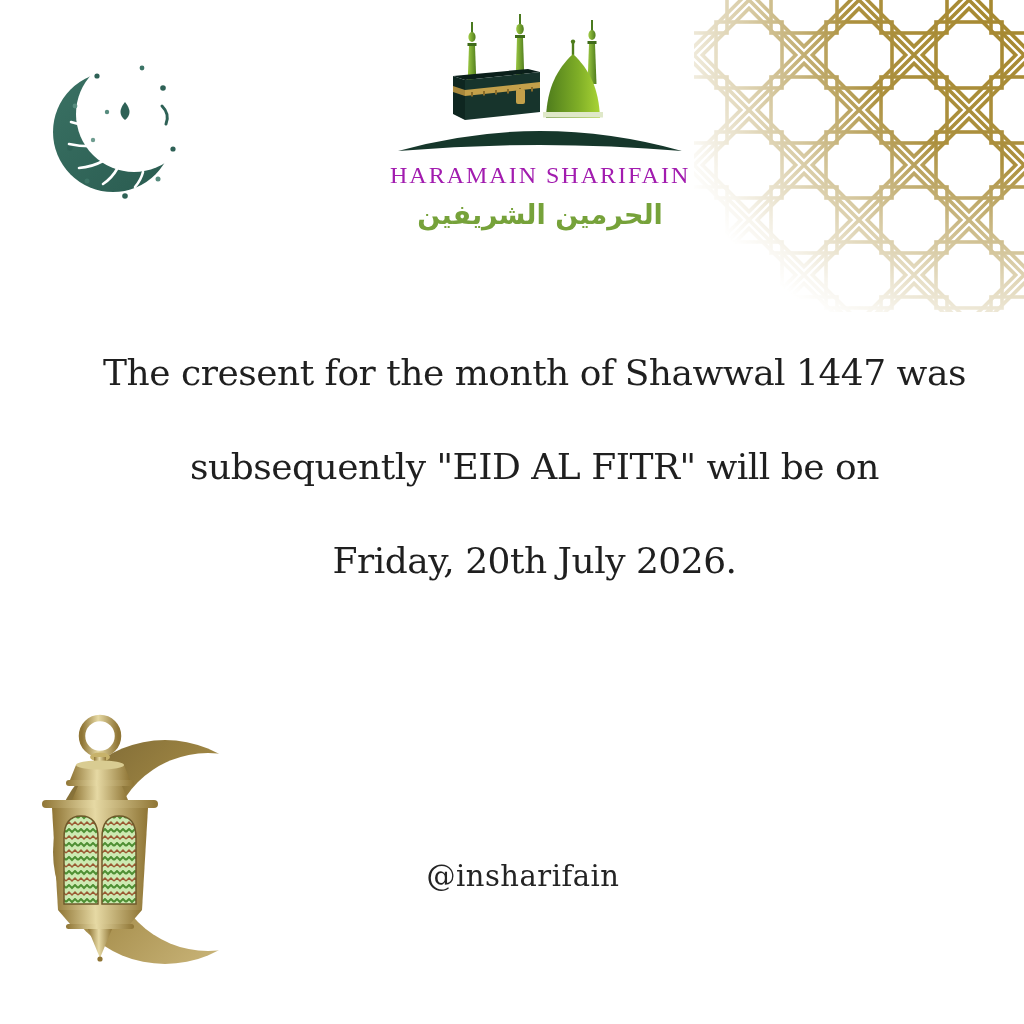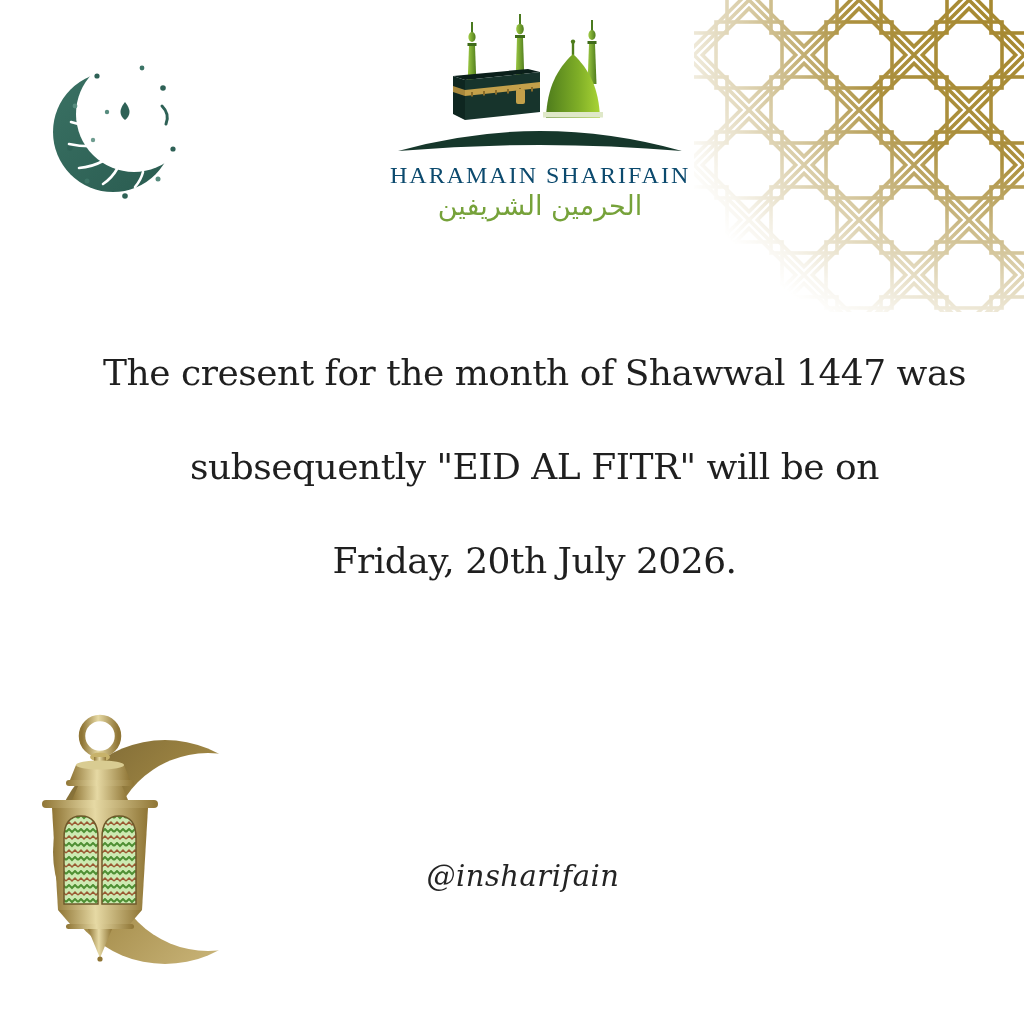--- a/index.html
+++ b/index.html
@@ -11,7 +11,7 @@
   .logo-block{position:absolute;left:390px;top:8px;width:300px;text-align:center;}
   .logo-title{
     font-family:"Liberation Serif", serif;font-size:24px;letter-spacing:2px;
-    color:#0c4a6e;white-space:nowrap;margin-top:4px;
+    color:#a21caf;white-space:nowrap;margin-top:4px;
   }
   .logo-title-ar{
     font-family:"DejaVu Sans", sans-serif;font-size:27px;font-weight:normal;

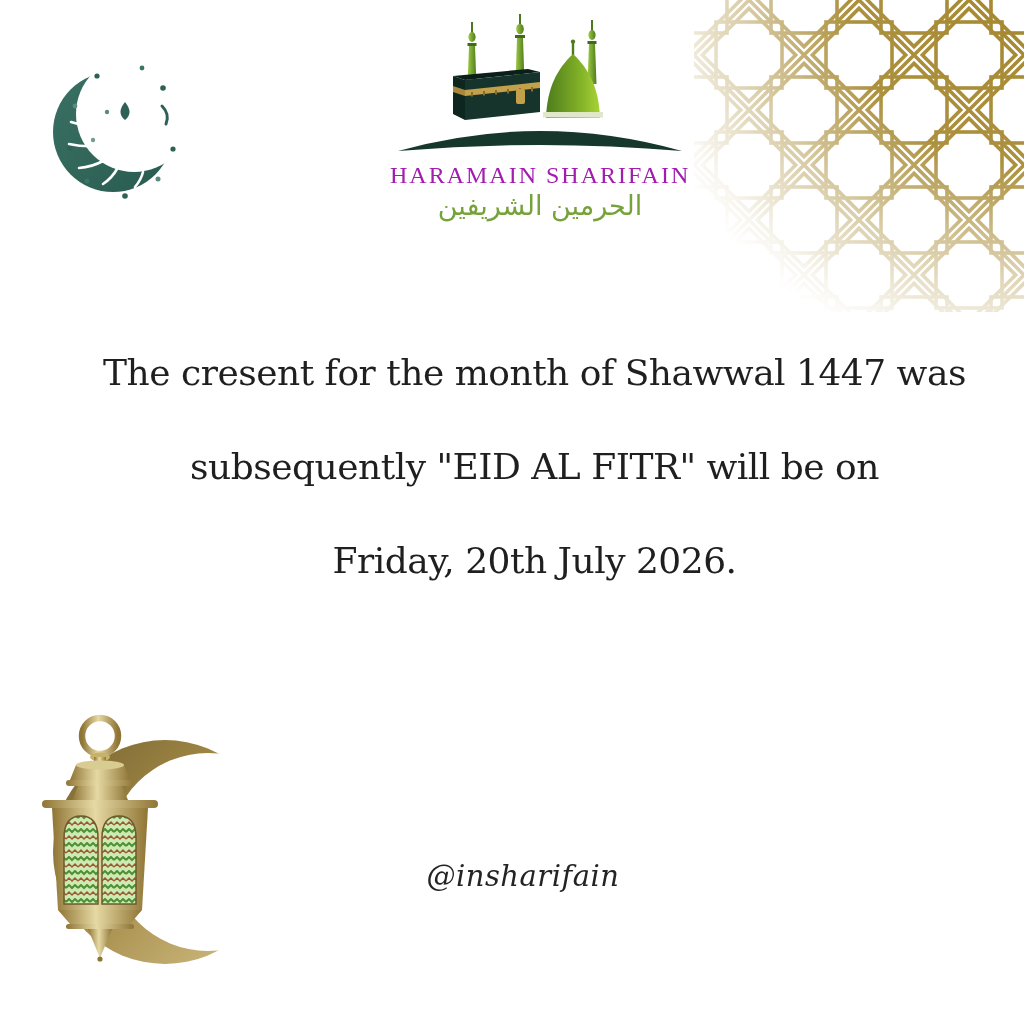--- a/index.html
+++ b/index.html
@@ -14,8 +14,8 @@
     color:#a21caf;white-space:nowrap;margin-top:4px;
   }
   .logo-title-ar{
-    font-family:"DejaVu Sans", sans-serif;font-size:27px;font-weight:normal;
-    color:#76a23a;direction:rtl;margin-top:1px;
+    font-family:"DejaVu Sans", sans-serif;font-size:27px;font-weight:bold;
+    color:#76a23a;direction:rtl;margin-top:10px;
   }
   
   .announcement{position:absolute;top:325px;left:45px;right:0;}

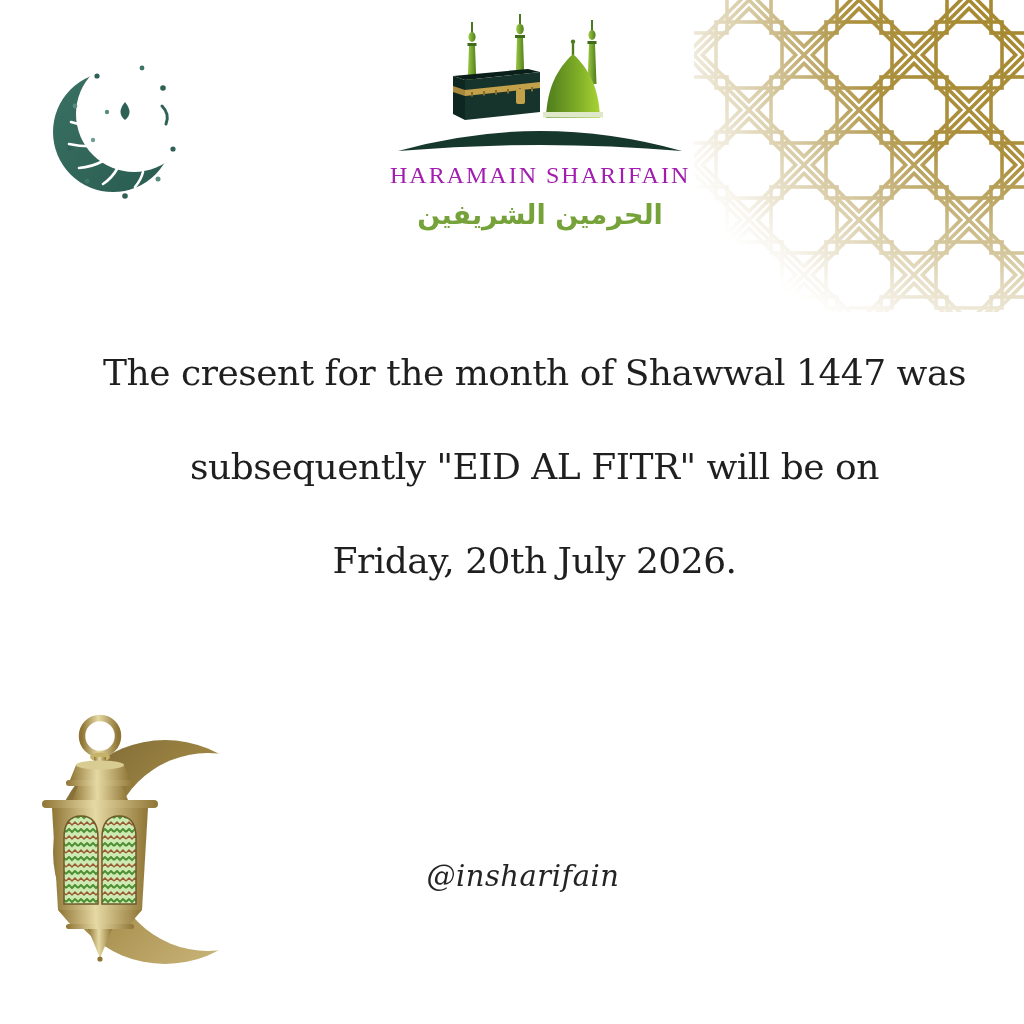--- a/index.html
+++ b/index.html
@@ -27,7 +27,7 @@
   .handle{
     position:absolute;top:855px;left:22px;right:0;height:42px;
     display:flex;align-items:center;justify-content:center;
-    font-size:29px;color:#242424;letter-spacing:0.5px;font-style:italic;
+    font-size:29px;color:#242424;letter-spacing:0.5px;
   }
   
   .calligraphy{position:absolute;left:45px;top:48px;width:145px;height:157px;}

